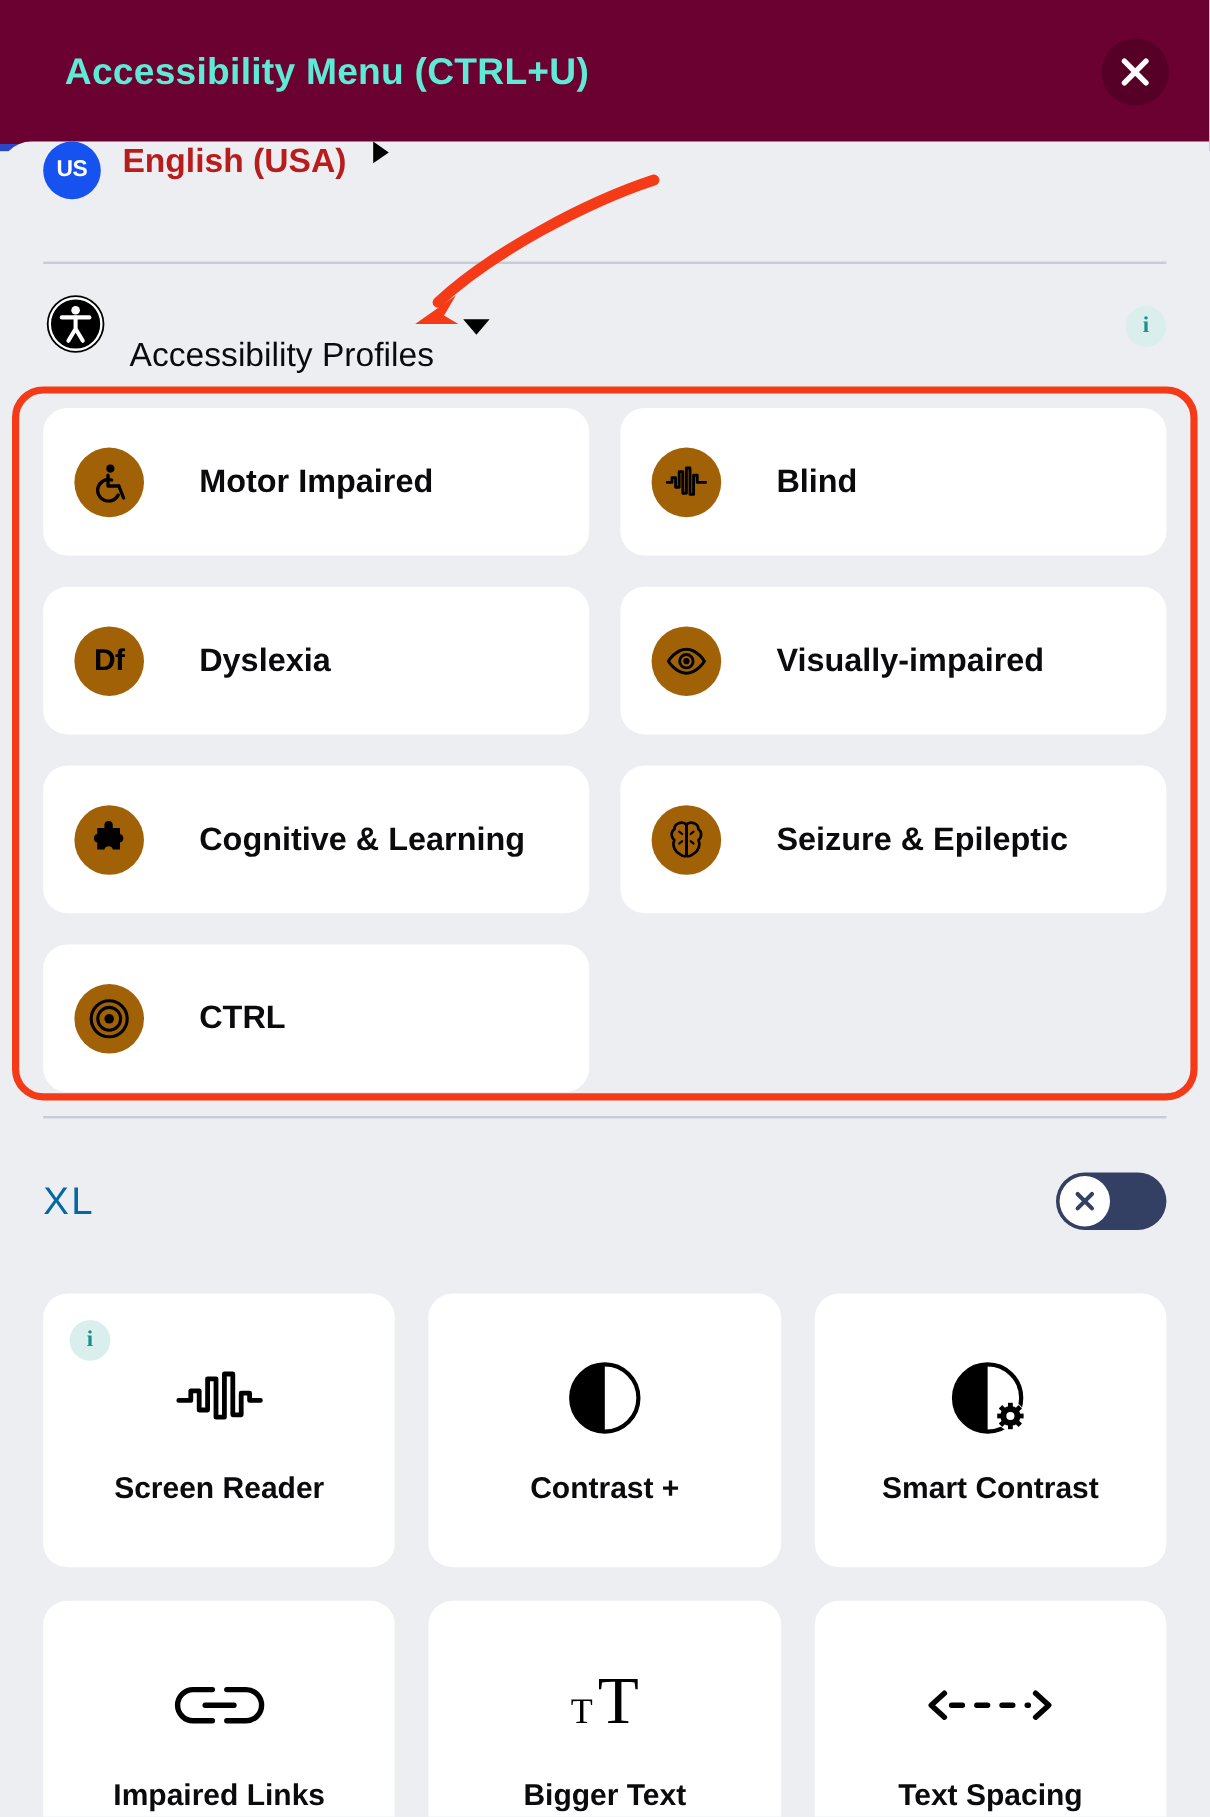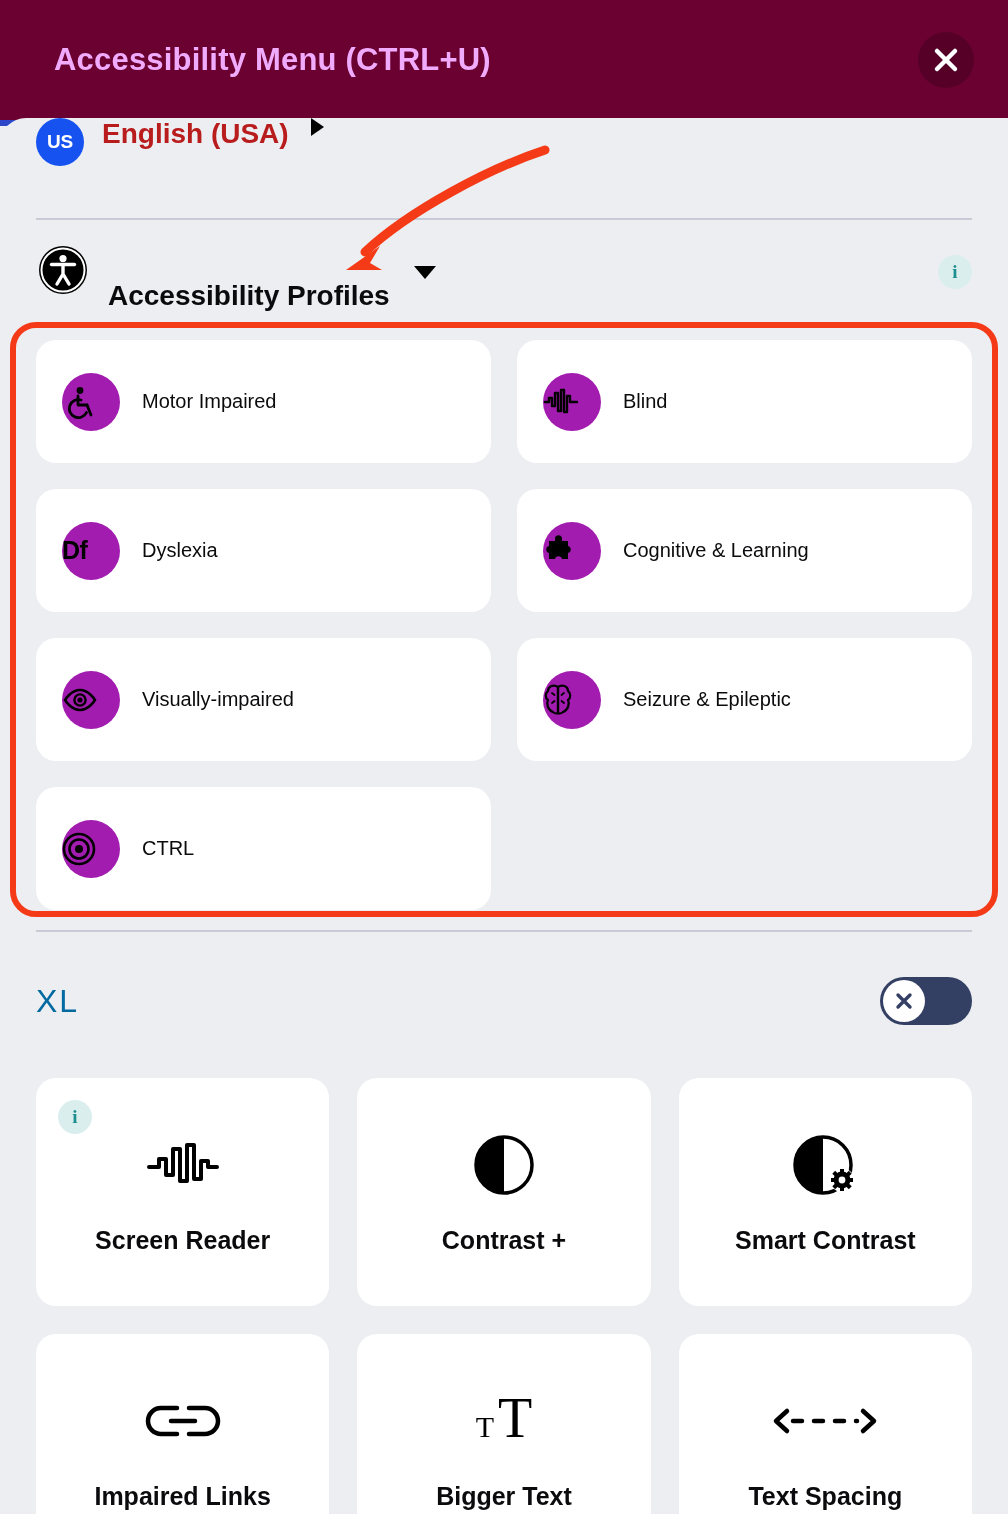--- a/index.html
+++ b/index.html
@@ -28,7 +28,7 @@
     padding: 0 34px 0 54px;
   }
   .header-title {
-    color: #f0abfc;
+    color: #5eead4;
     font-size: 31px;
     font-weight: bold;
     letter-spacing: 0.2px;

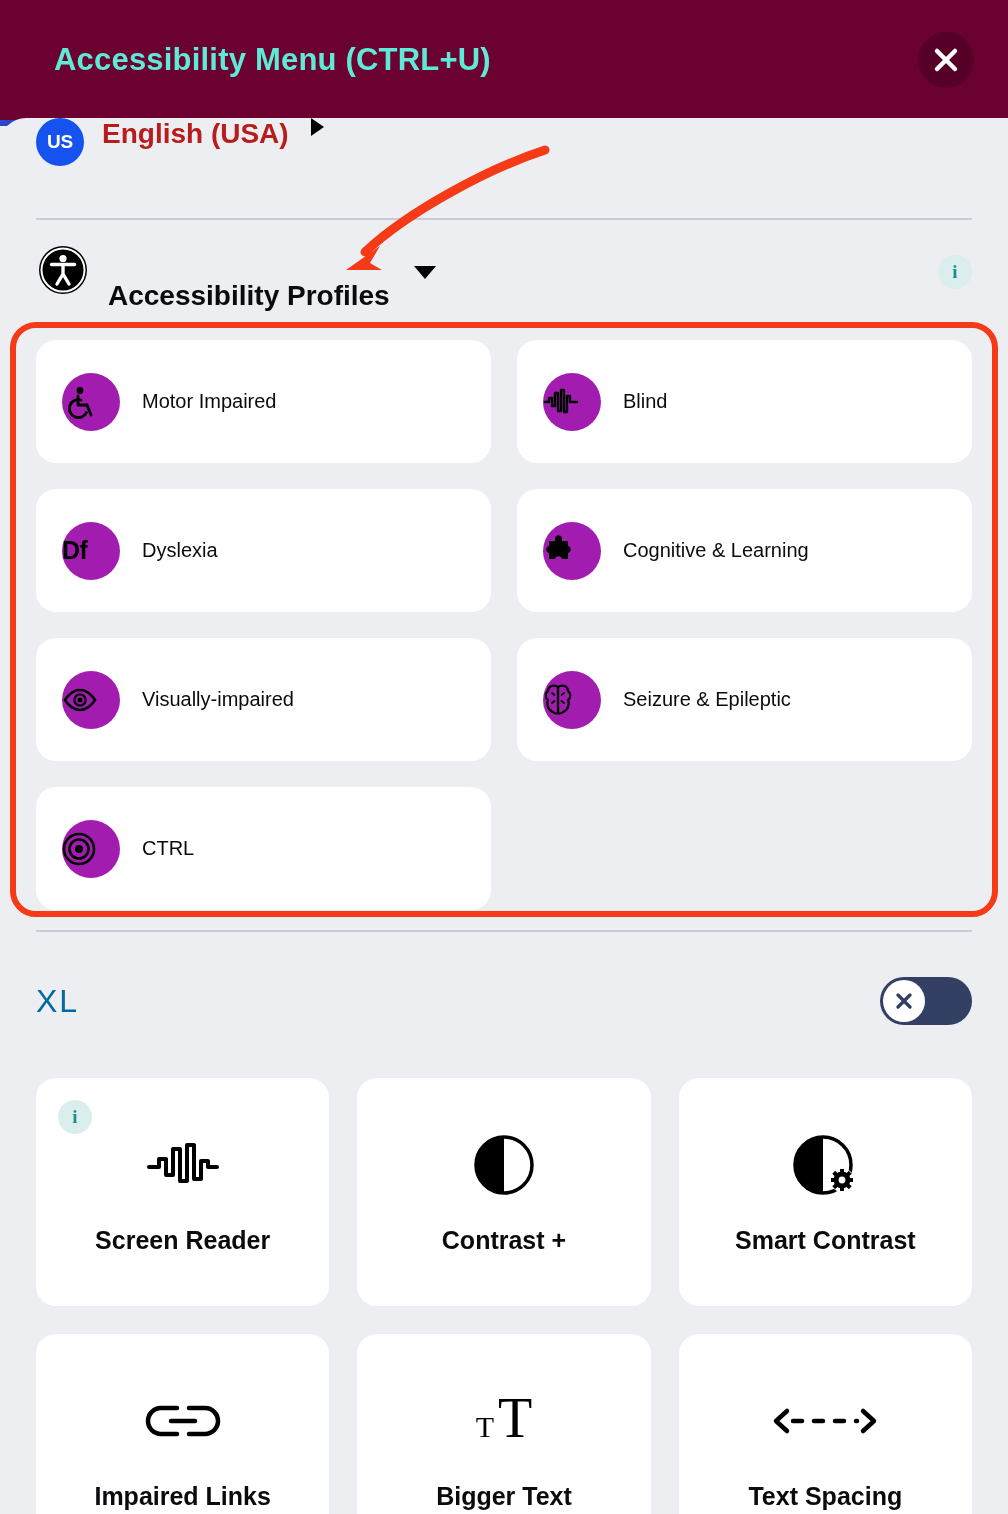--- a/index.html
+++ b/index.html
@@ -113,7 +113,7 @@
   .a11y-icon { flex: 0 0 auto; }
   .profiles-label {
     font-size: 28px;
-    font-weight: bold;
+    font-weight: normal;
     color: #0b0b0d;
     margin-top: 47px;
   }

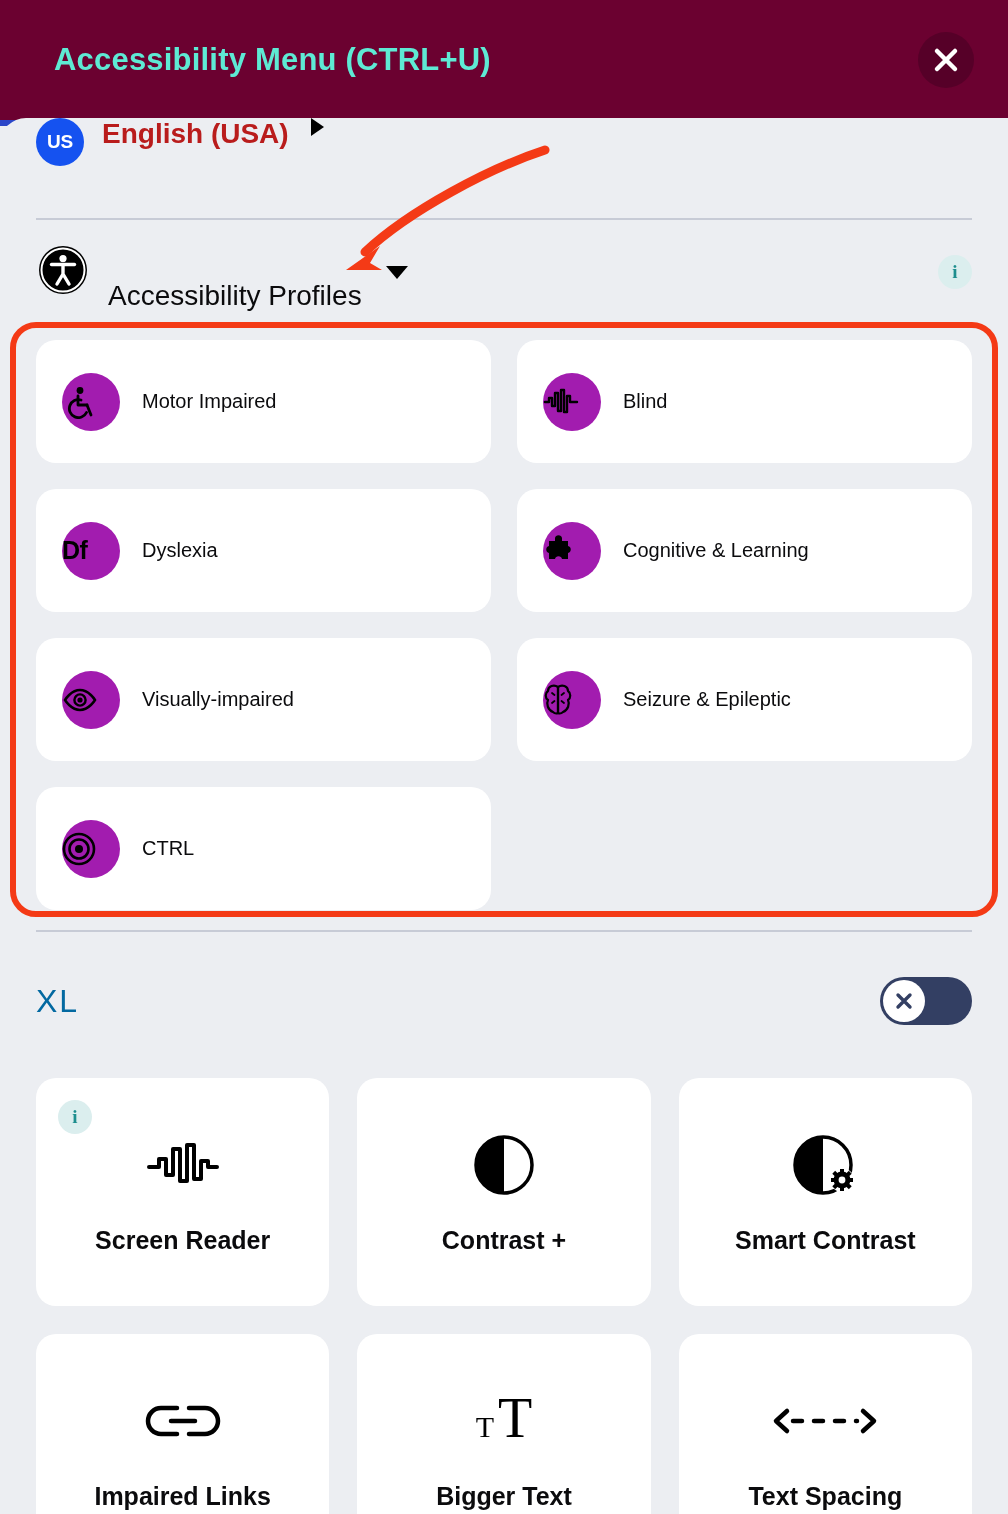--- a/index.html
+++ b/index.html
@@ -165,9 +165,10 @@
     flex: 0 0 auto;
   }
   .profile-name {
-    font-size: 20px;
+    font-size: 27px;
     color: #0b0b0d;
-    font-weight: normal;
+    font-weight: bold;
+    margin-left: 24px;
   }
   .df-text {
     font-size: 25px;

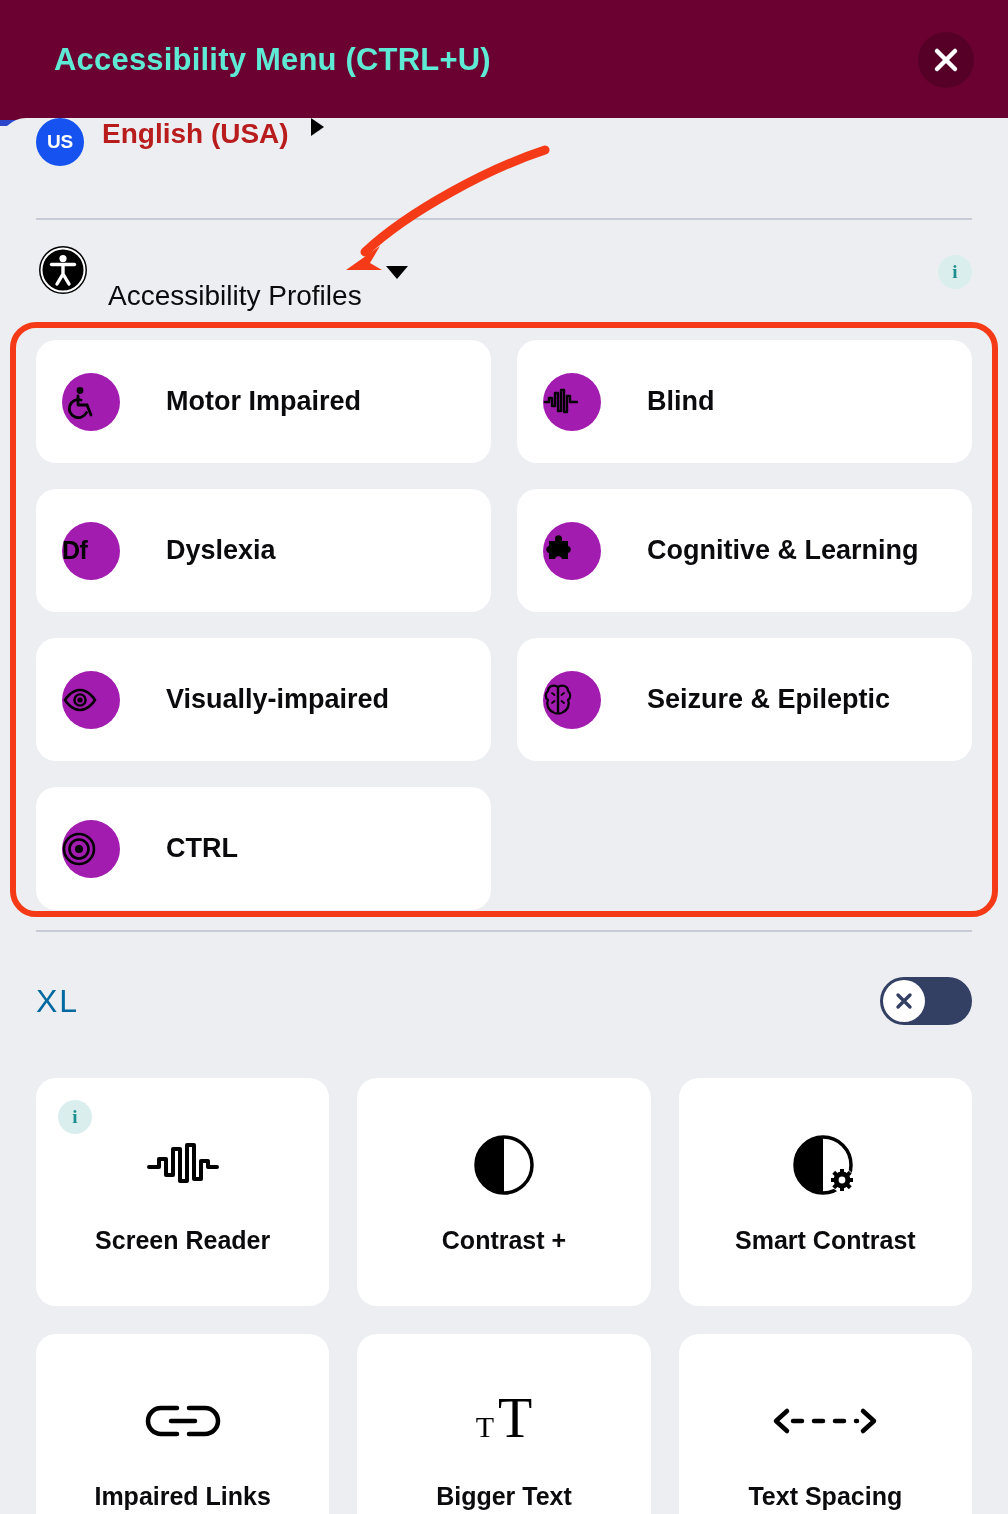--- a/index.html
+++ b/index.html
@@ -159,9 +159,10 @@
   .profile-icon-wrap {
     width: 58px; height: 58px;
     border-radius: 50%;
-    background: #a21caf;
-    display: flex;
-    align-items: center;
+    background: #a16207;
+    display: flex;
+    align-items: center;
+    justify-content: center;
     flex: 0 0 auto;
   }
   .profile-name {

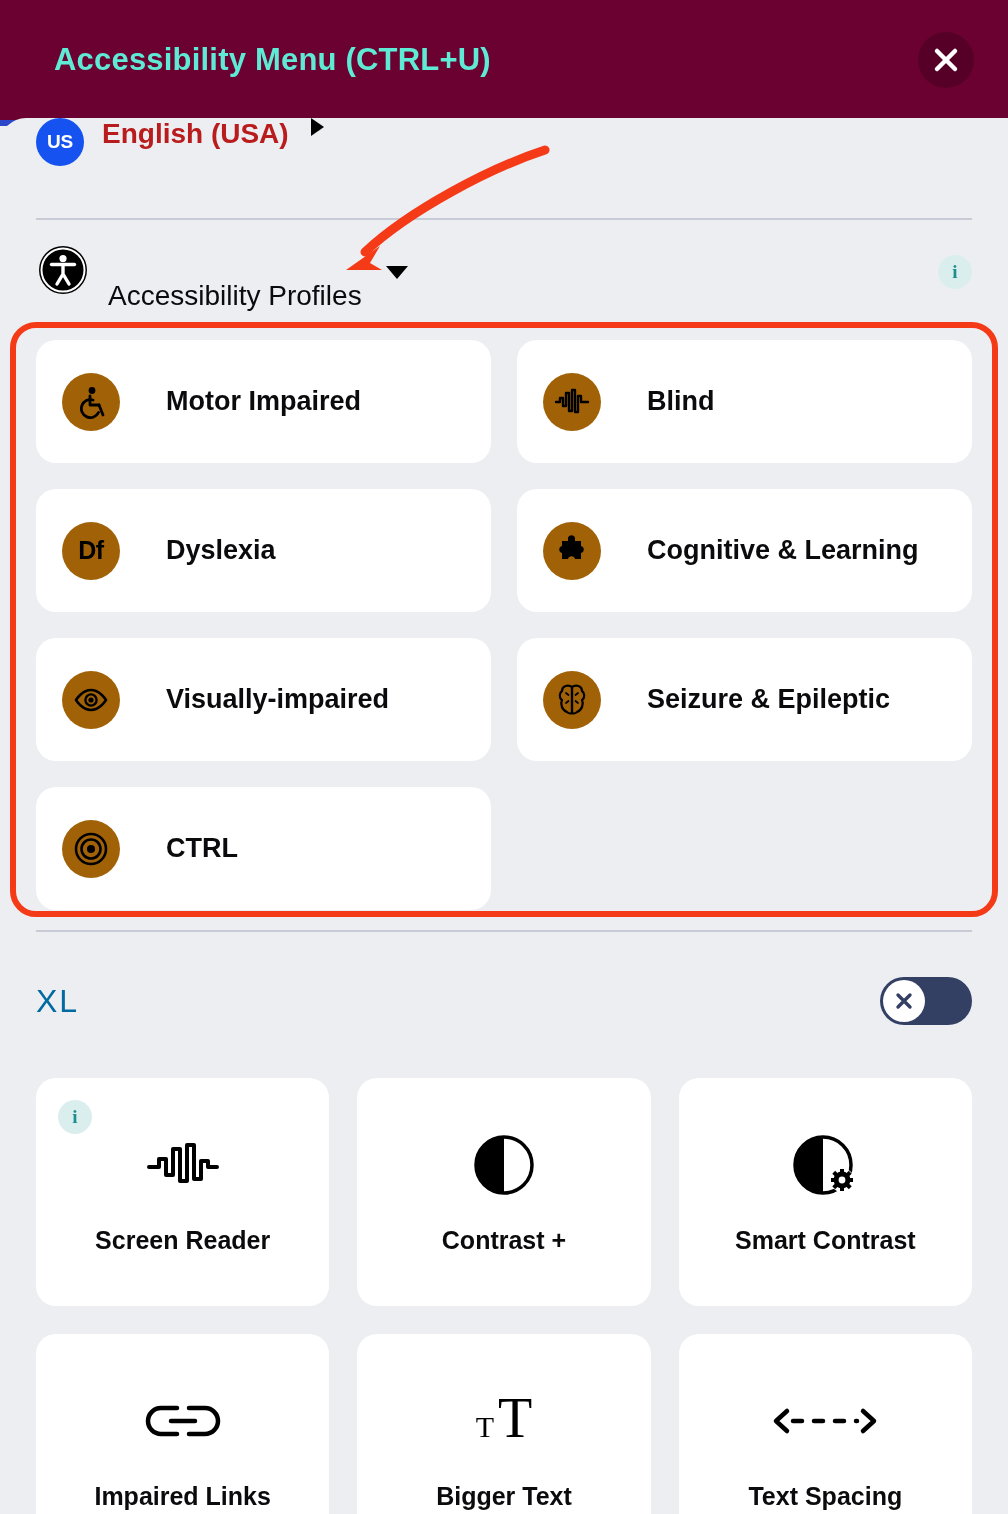--- a/index.html
+++ b/index.html
@@ -368,15 +368,6 @@
 
       <div class="profile-card">
         <span class="profile-icon-wrap">
-          <svg width="32" height="32" viewBox="0 0 32 32">
-            <path d="M12 3 A3.6 3.6 0 0 1 19 3 L19 6 L25 6 L25 11 A3.6 3.6 0 0 1 25 18 L25 24 L19 24 A3.6 3.6 0 0 0 12 24 L6 24 L6 18 A3.6 3.6 0 0 1 6 11 L6 6 L12 6 Z" fill="#000"></path>
-          </svg>
-        </span>
-        <span class="profile-name">Cognitive &amp; Learning</span>
-      </div>
-
-      <div class="profile-card">
-        <span class="profile-icon-wrap">
           <svg width="36" height="26" viewBox="0 0 36 26">
             <path d="M18 3 C27 3 33 13 33 13 C33 13 27 23 18 23 C9 23 3 13 3 13 C3 13 9 3 18 3 Z" fill="none" stroke="#000" stroke-width="2.5"></path>
             <circle cx="18" cy="13" r="5.6" fill="none" stroke="#000" stroke-width="2.4"></circle>
@@ -384,6 +375,15 @@
           </svg>
         </span>
         <span class="profile-name">Visually-impaired</span>
+      </div>
+
+      <div class="profile-card">
+        <span class="profile-icon-wrap">
+          <svg width="32" height="32" viewBox="0 0 32 32">
+            <path d="M12 3 A3.6 3.6 0 0 1 19 3 L19 6 L25 6 L25 11 A3.6 3.6 0 0 1 25 18 L25 24 L19 24 A3.6 3.6 0 0 0 12 24 L6 24 L6 18 A3.6 3.6 0 0 1 6 11 L6 6 L12 6 Z" fill="#000"></path>
+          </svg>
+        </span>
+        <span class="profile-name">Cognitive &amp; Learning</span>
       </div>
 
       <div class="profile-card">

